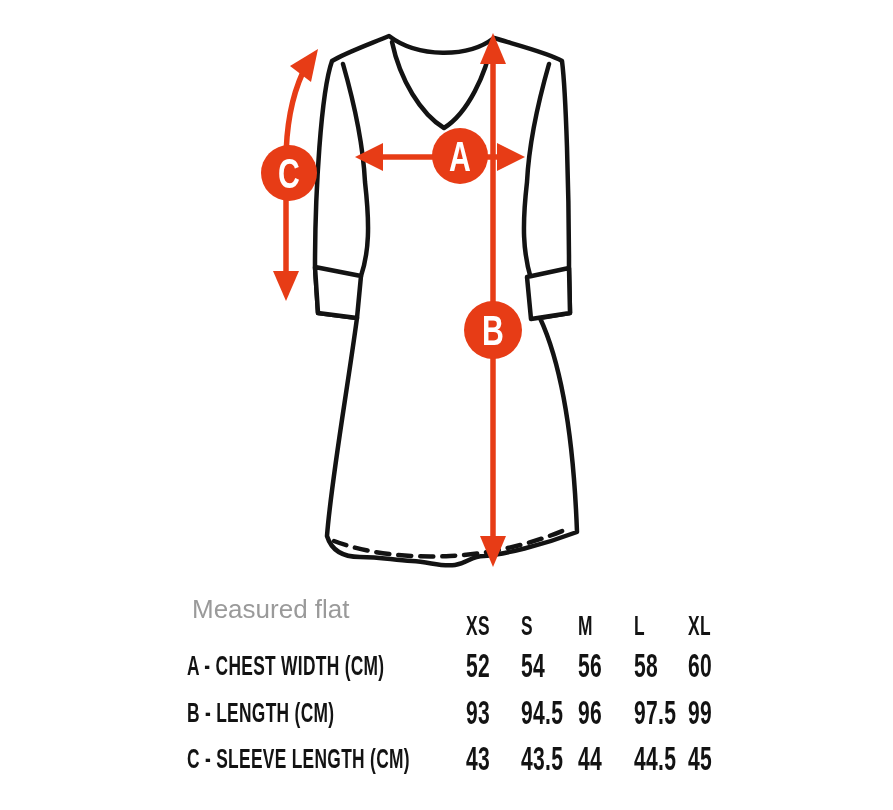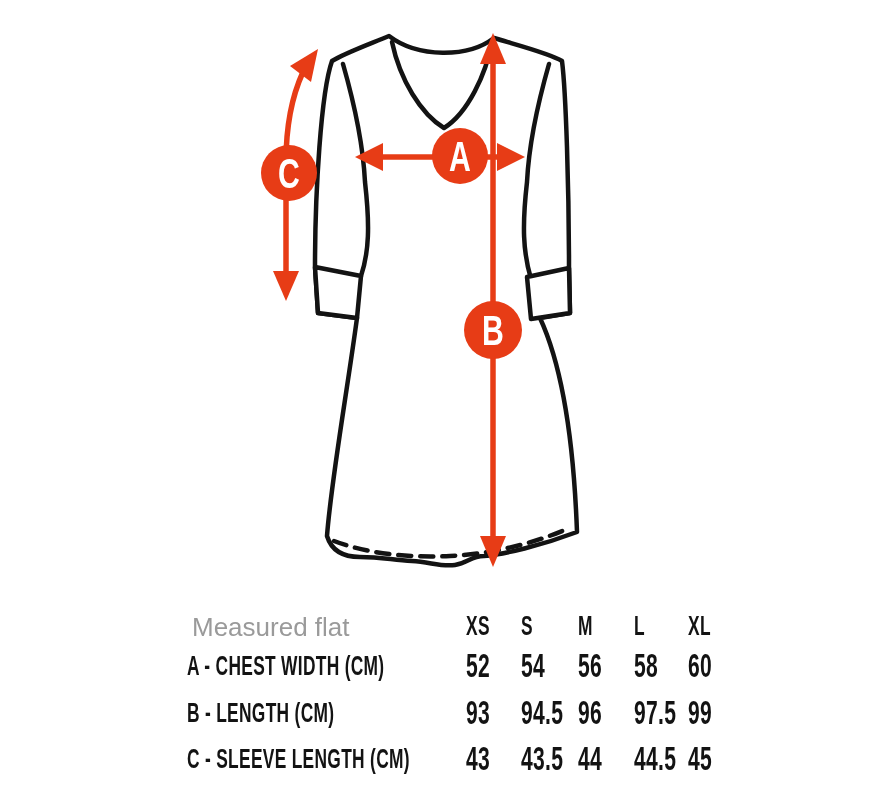--- a/index.html
+++ b/index.html
@@ -34,7 +34,7 @@
   .corner{font-size:26px;color:#9a9a9a;font-weight:400;}
   .c0{left:466px;} .c1{left:521px;} .c2{left:578px;} .c3{left:634px;} .c4{left:688px;}
   .lblx{left:187px;}
-  .rowhdr{top:612px;} .cornerY{top:614px;text-align:right;}
+  .rowhdr{top:612px;} .cornerY{top:596px;text-align:right;}
   .rAv{top:648px;} .rAl{top:652px;}
   .rBv{top:695px;} .rBl{top:699px;}
   .rCv{top:741px;} .rCl{top:745px;}

